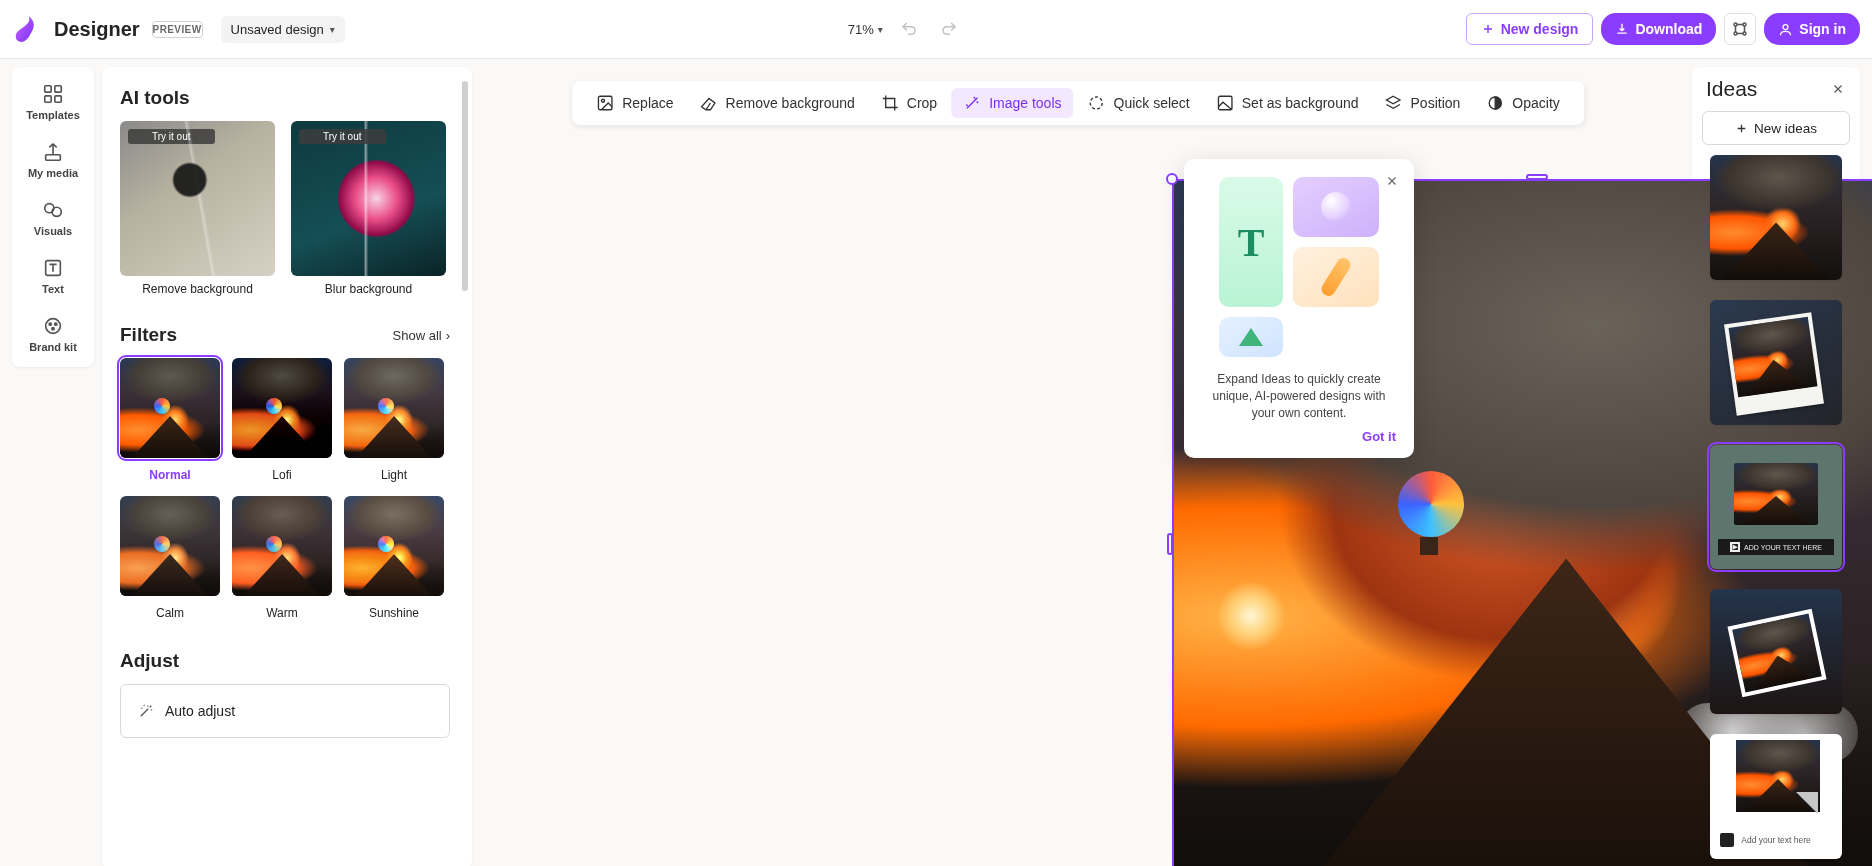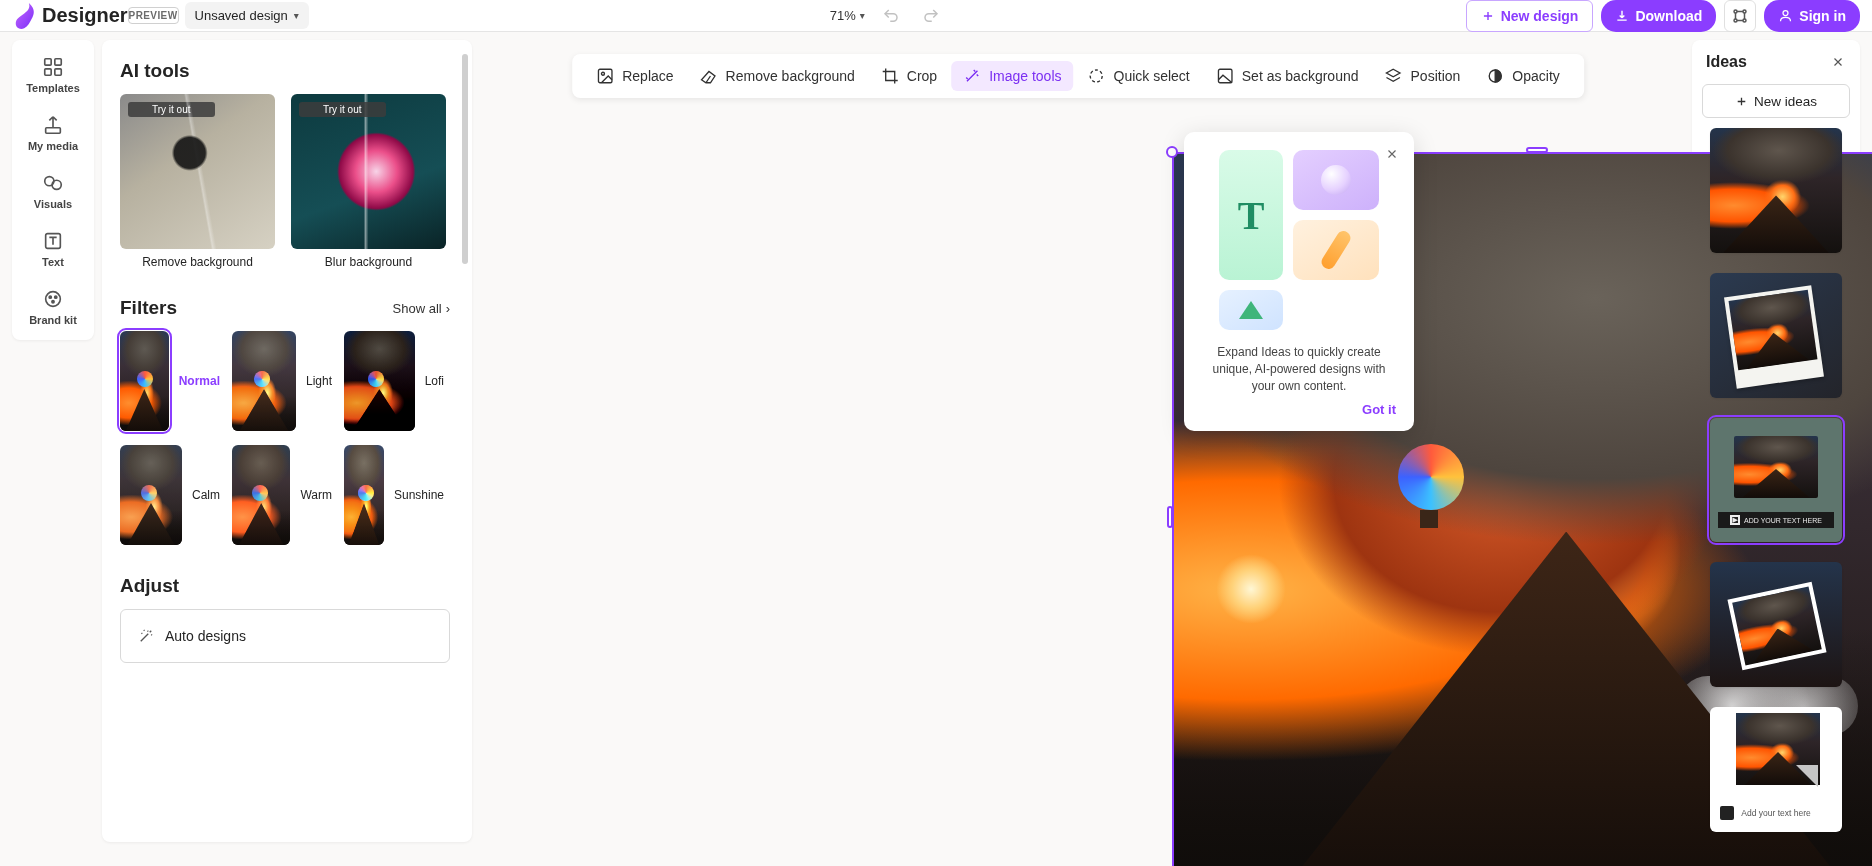--- a/index.html
+++ b/index.html
@@ -6,7 +6,7 @@
 body { font-family: "Segoe UI", Tahoma, sans-serif; font-size: 13px; color: #242424; background: #faf9f8; width: 1872px; height: 866px; overflow: hidden; }
 
 
-.topbar { height: 32px; background: #fff; border-bottom: 1px solid #e5e5e5; display: flex; align-items: center; padding: 0 12px; }
+.topbar { height: 59px; background: #fff; border-bottom: 1px solid #e5e5e5; display: flex; align-items: center; padding: 0 12px; gap: 12px; }
 .logo { width: 30px; height: 30px; display:flex; align-items:center; justify-content:center;}
 .app-name { font-size: 20px; font-weight: 700; }
 .preview-pill { font-size: 10px; font-weight: 700; letter-spacing: .4px; color: #6b6b6b; border: 1px solid #d0d0d0; border-radius: 4px; padding: 2px 0; }

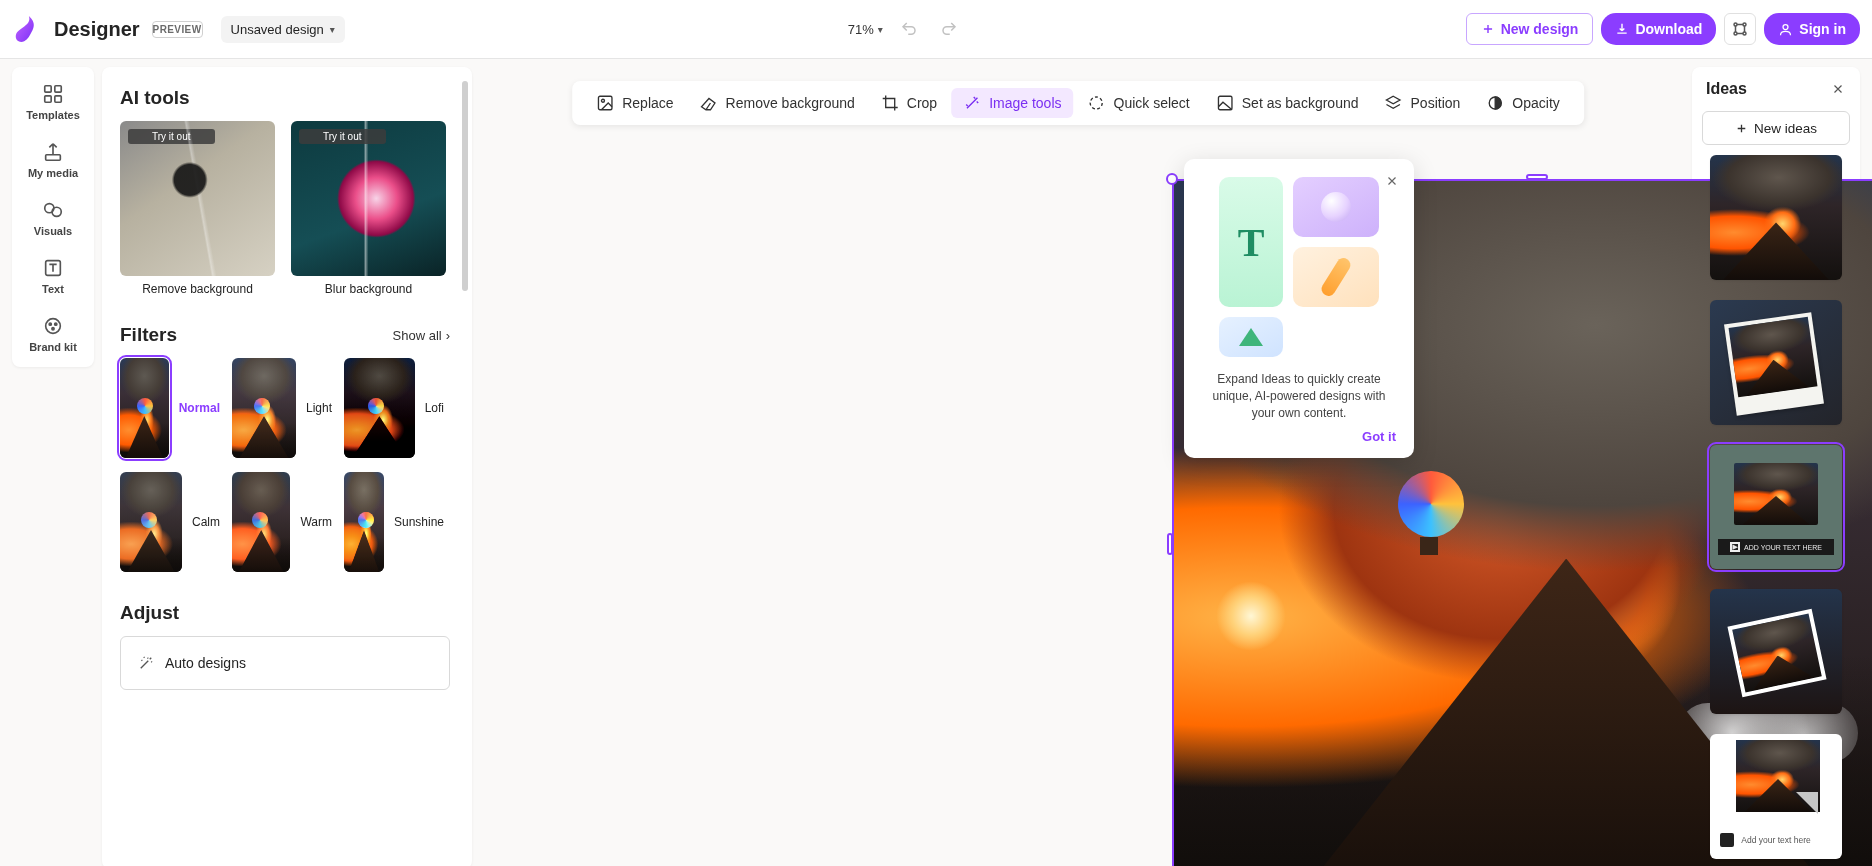--- a/index.html
+++ b/index.html
@@ -128,7 +128,7 @@
 
 .ideas{width:168px;background:#fff;margin:8px 12px 8px 8px;border-radius:8px;box-shadow:0 1px 3px rgba(0,0,0,.06);display:flex;flex-direction:column;}
 .ideas-head{display:flex;align-items:center;justify-content:space-between;padding:10px 10px 6px 14px;}
-.ideas-head h3{font-size:16px;font-weight:700;}
+.ideas-head h3{font-size:21px;font-weight:400;}
 .ideas-close{cursor:pointer;color:#555;width:24px;height:24px;display:flex;align-items:center;justify-content:center;}
 .new-ideas{margin:4px 10px 10px;border:1px solid #d9d9d9;border-radius:6px;height:34px;display:flex;align-items:center;justify-content:center;gap:6px;font-size:13.5px;cursor:pointer;}
 .idea-list{flex:1;overflow:hidden;display:flex;flex-direction:column;gap:20px;padding:0 10px 10px;align-items:center;}

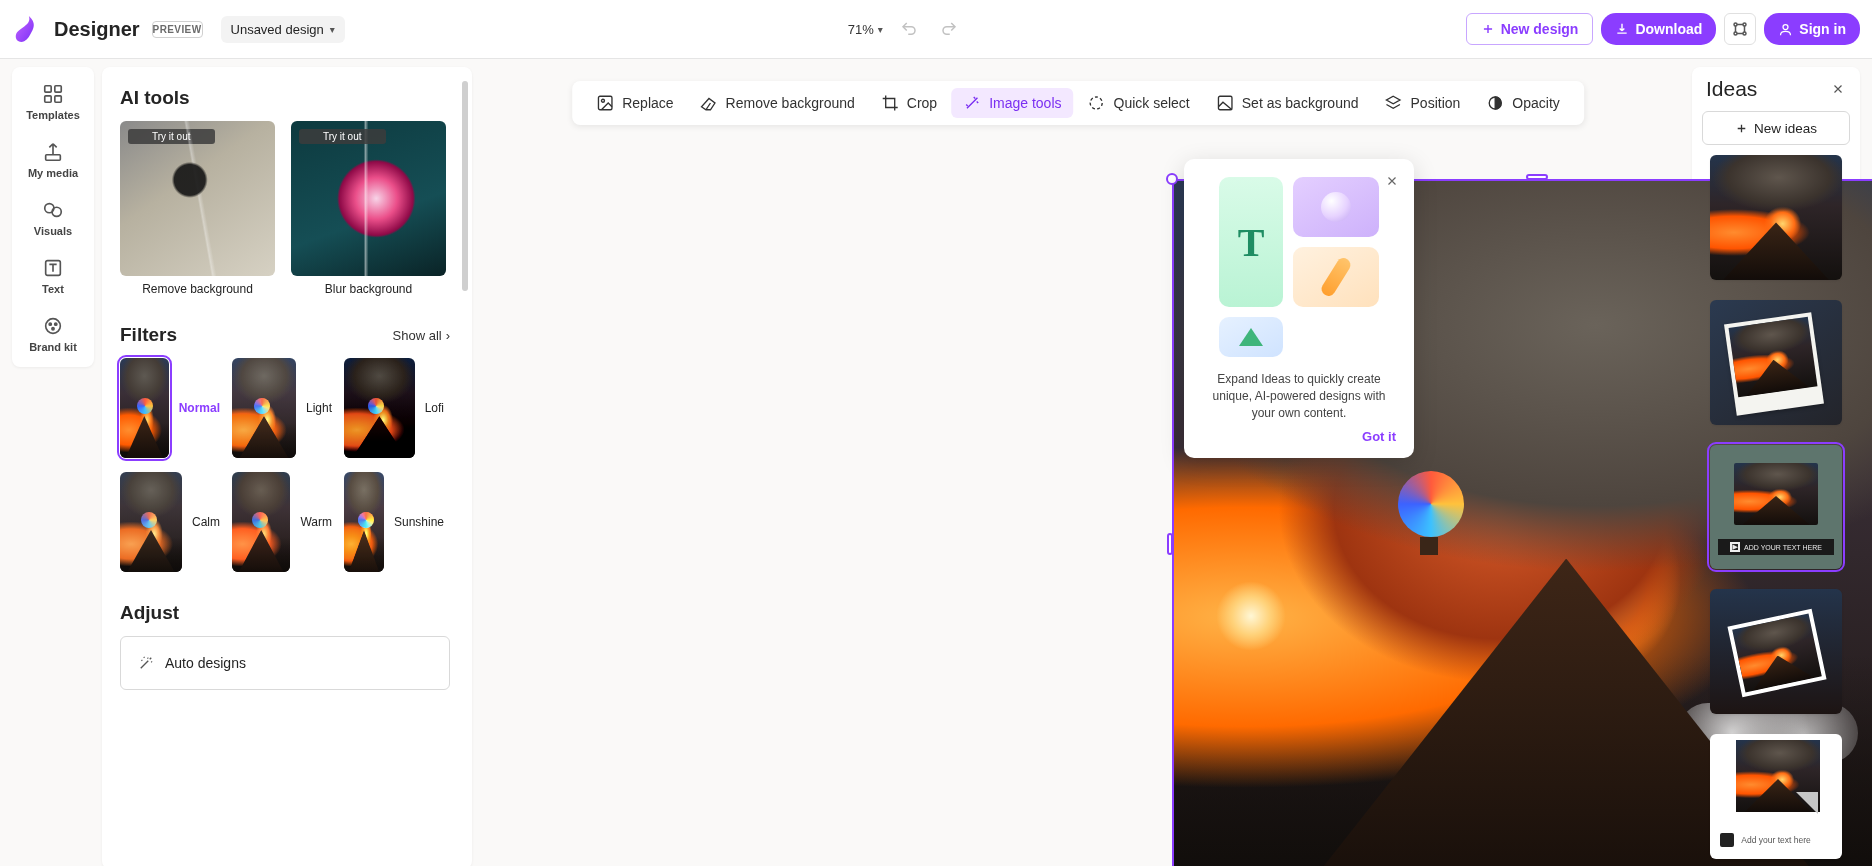--- a/index.html
+++ b/index.html
@@ -51,7 +51,7 @@
 .filters-head{display:flex;justify-content:space-between;align-items:center;margin-bottom:12px;padding-right:14px;}
 .show-all{color:#323232;display:flex;align-items:center;gap:4px;cursor:pointer;font-size:13px;}
 .filter-grid{display:grid;grid-template-columns:repeat(3,100px);gap:14px 12px;margin-bottom:30px;}
-.filter-item{display:flex;flex-direction:row;align-items:center;gap:10px;cursor:pointer;}
+.filter-item{display:flex;flex-direction:column;align-items:center;gap:10px;cursor:pointer;}
 .filter-thumb{width:100px;height:100px;border-radius:6px;overflow:hidden;}
 .filter-item.selected .filter-thumb{outline:2px solid #8b3dff;outline-offset:1px;}
 .filter-item.selected .filter-label{color:#8b3dff;font-weight:600;}

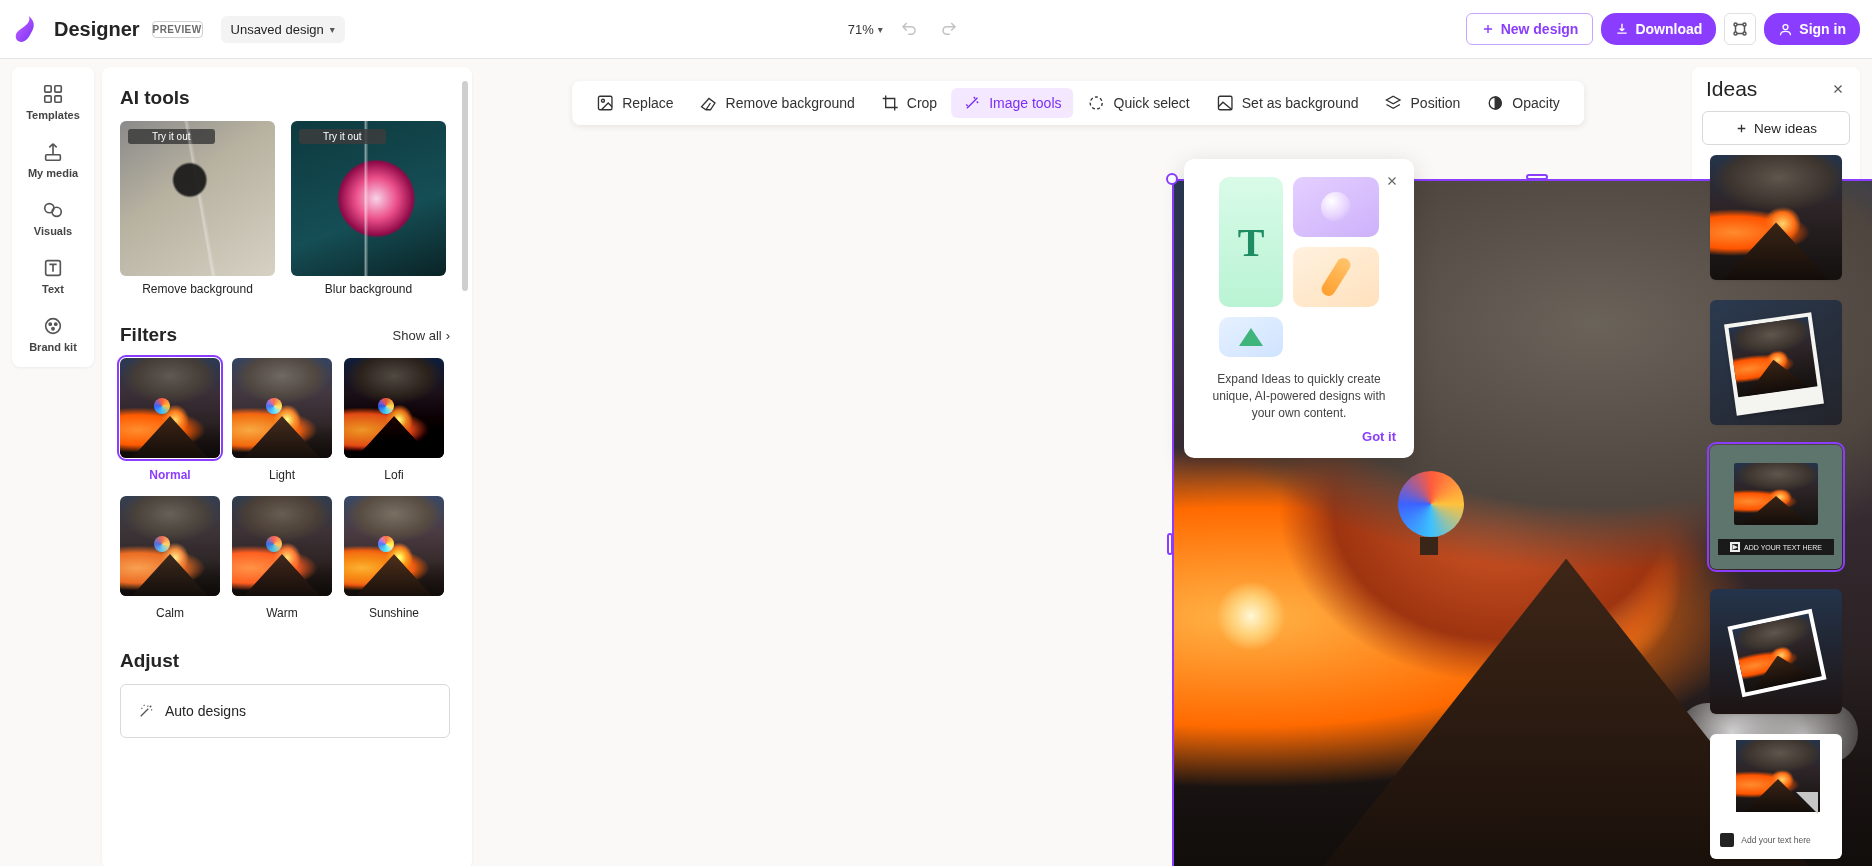--- a/index.html
+++ b/index.html
@@ -306,16 +306,16 @@
         <div class="filter-label">Normal</div>
       </div>
       <div class="filter-item">
+        <div class="filter-thumb volcano lofi">
+            <div class="balloon"></div>
+          </div>
+        <div class="filter-label">Lofi</div>
+      </div>
+      <div class="filter-item">
         <div class="filter-thumb volcano light">
             <div class="balloon"></div>
           </div>
         <div class="filter-label">Light</div>
-      </div>
-      <div class="filter-item">
-        <div class="filter-thumb volcano lofi">
-            <div class="balloon"></div>
-          </div>
-        <div class="filter-label">Lofi</div>
       </div>
       <div class="filter-item">
         <div class="filter-thumb volcano calm">

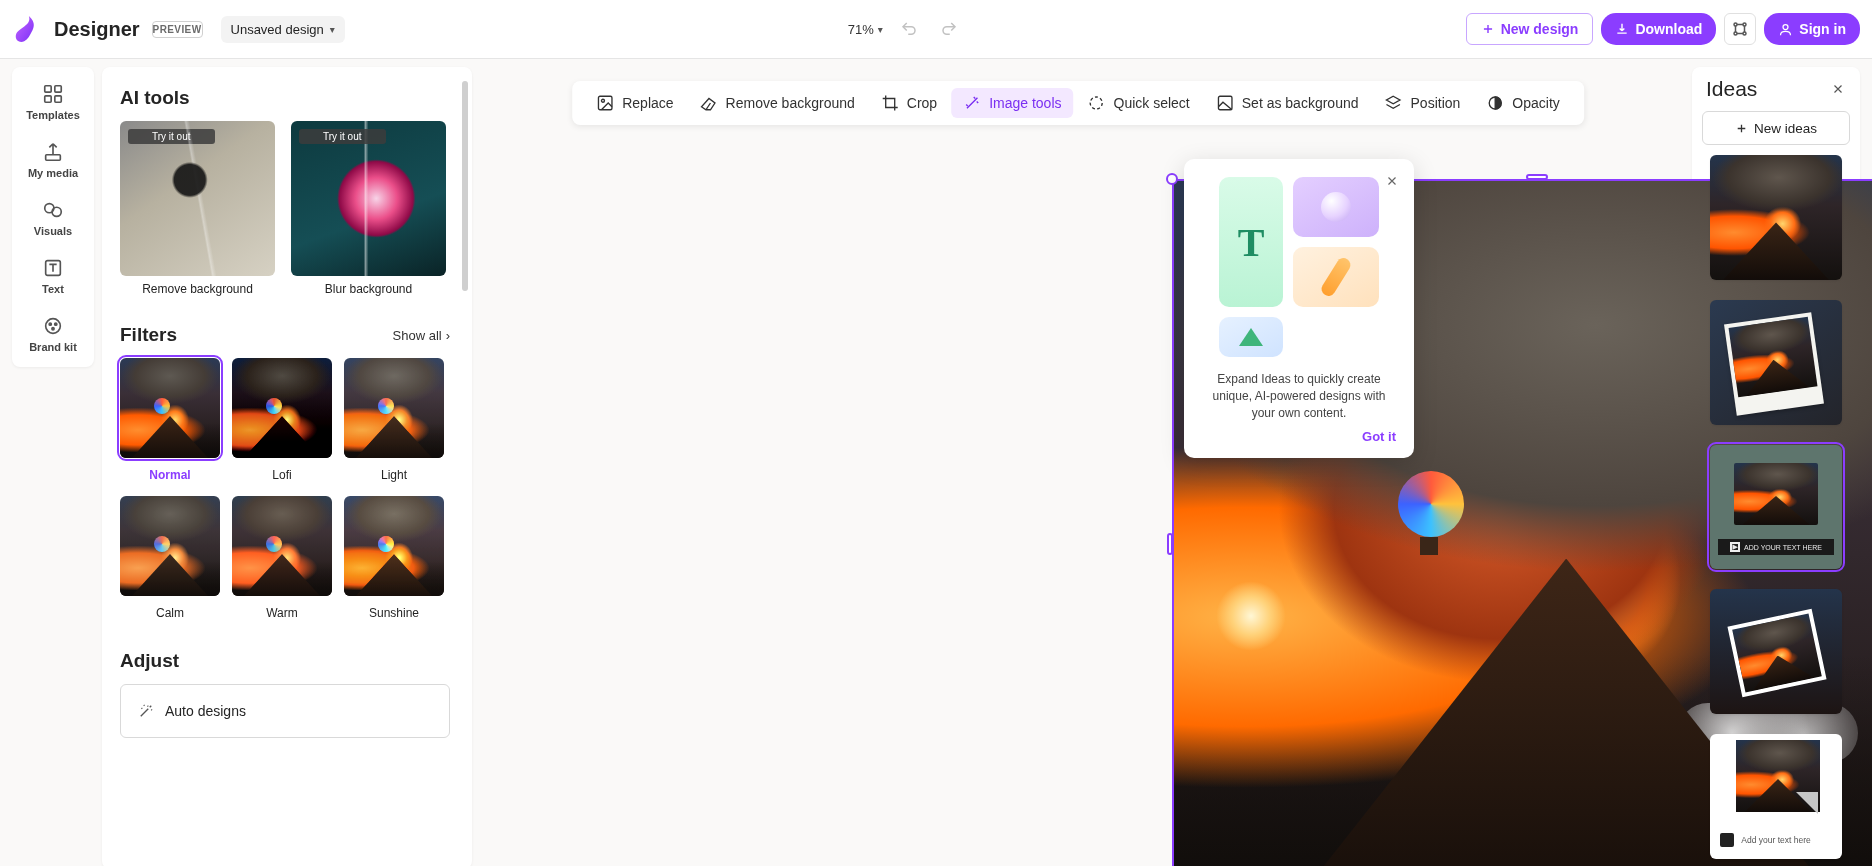--- a/index.html
+++ b/index.html
@@ -342,7 +342,7 @@
       <svg viewBox="0 0 24 24" fill="none" stroke="currentColor" stroke-width="1.8">
           <path d="M5 19l10-10m2-2l2-2M14 5l1 1M19 10l1 1M6 8l1 1M9 4l1 1"></path>
         </svg>
-      <span>Auto designs</span>
+      <span>Auto adjust</span>
     </div>
   </div>
 

